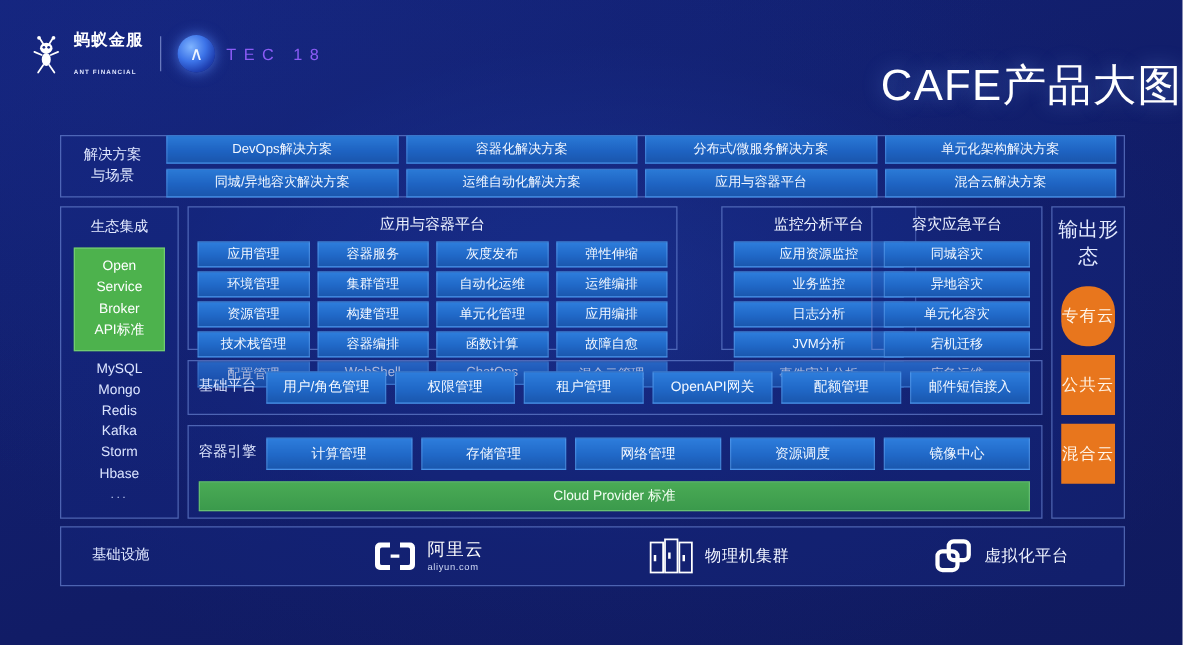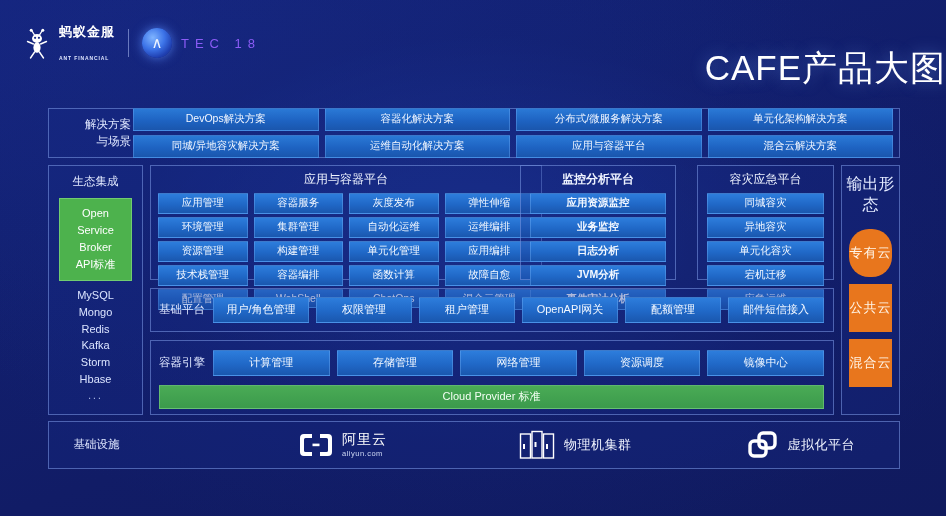--- a/index.html
+++ b/index.html
@@ -44,7 +44,7 @@
 
   
   #solutions { left:48px; top:108px; width:852px; height:50px; display:flex; align-items:center; }
-  #solutions .lab { width:82px; flex:0 0 82px;text-align:right; }
+  #solutions .lab { width:82px; flex:0 0 82px; }
   #solutions .grid { flex:1; display:flex; flex-direction:column; gap:4px; padding:0 6px 0 2px; }
   #solutions .line { display:flex; gap:6px; }
   .pill { background:linear-gradient(180deg,#2a79d6 0%, #1e63c2 55%, #1a56ad 100%);

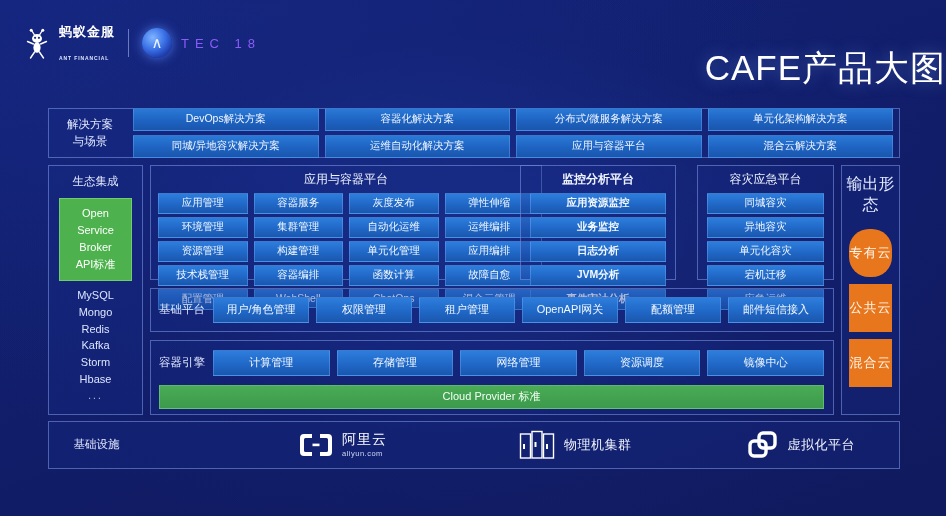--- a/index.html
+++ b/index.html
@@ -73,7 +73,7 @@
      border:1px solid rgba(125,185,255,.35);
      color:#f3f8ff; font-size:10.5px; text-align:center; padding:2px 0 3px; white-space:nowrap; }
 
-  #monitor { left:520px; top:165px; width:156px; height:115px;font-weight:bold; }
+  #monitor { left:577px; top:165px; width:156px; height:115px; }
   #drp     { left:697px; top:165px; width:137px; height:115px; }
   .onecol { padding:0 9px 6px; display:flex; flex-direction:column; gap:3px; }
 

